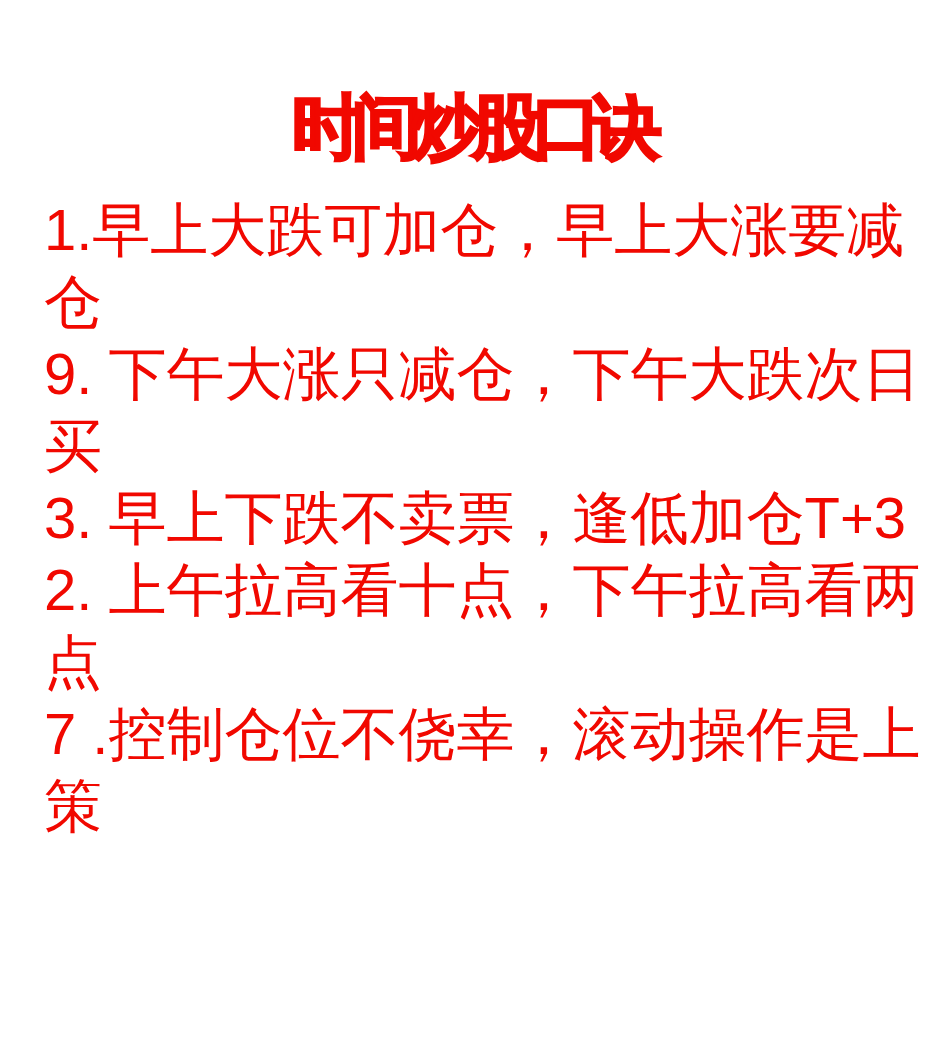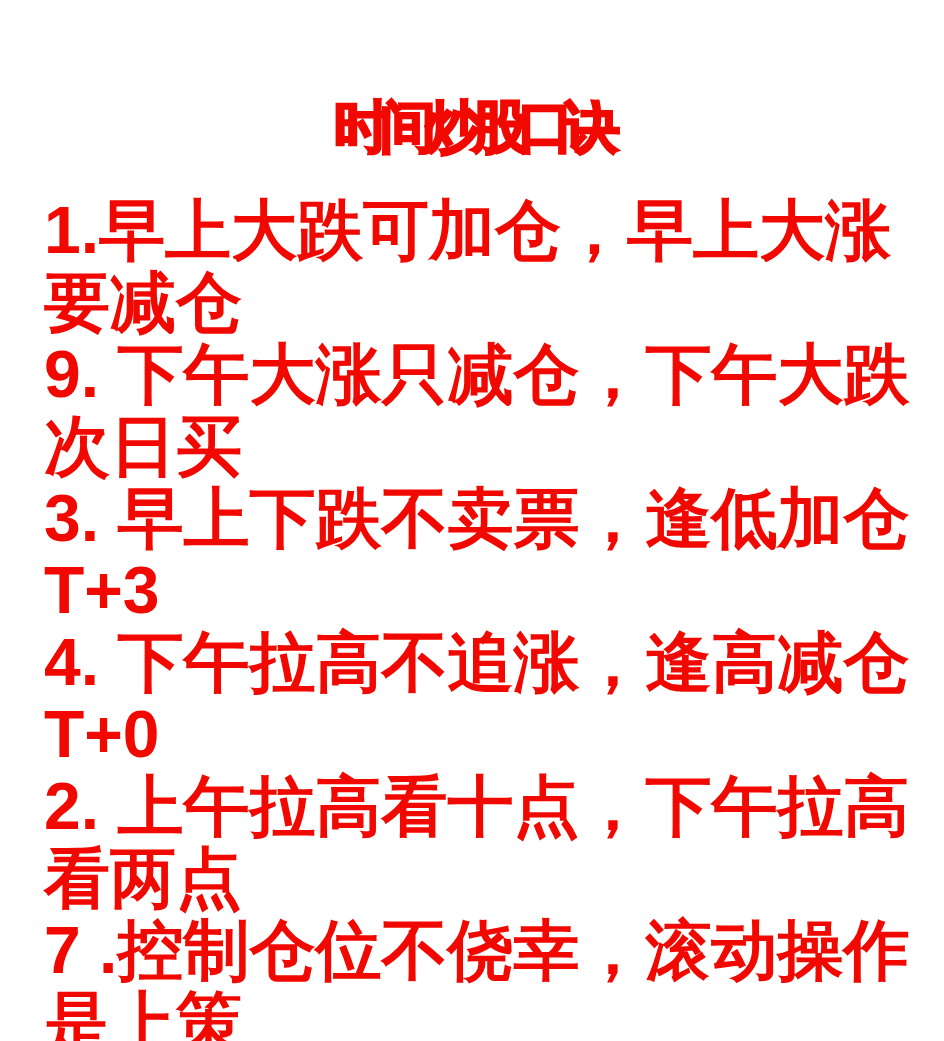--- a/index.html
+++ b/index.html
@@ -22,7 +22,7 @@
   .title {
     margin: 84px 0 24px 0;
     text-align: center;
-    font-size: 56px;
+    font-size: 70px;
     line-height: 86px;
     font-weight: 900;
     letter-spacing: -10px;

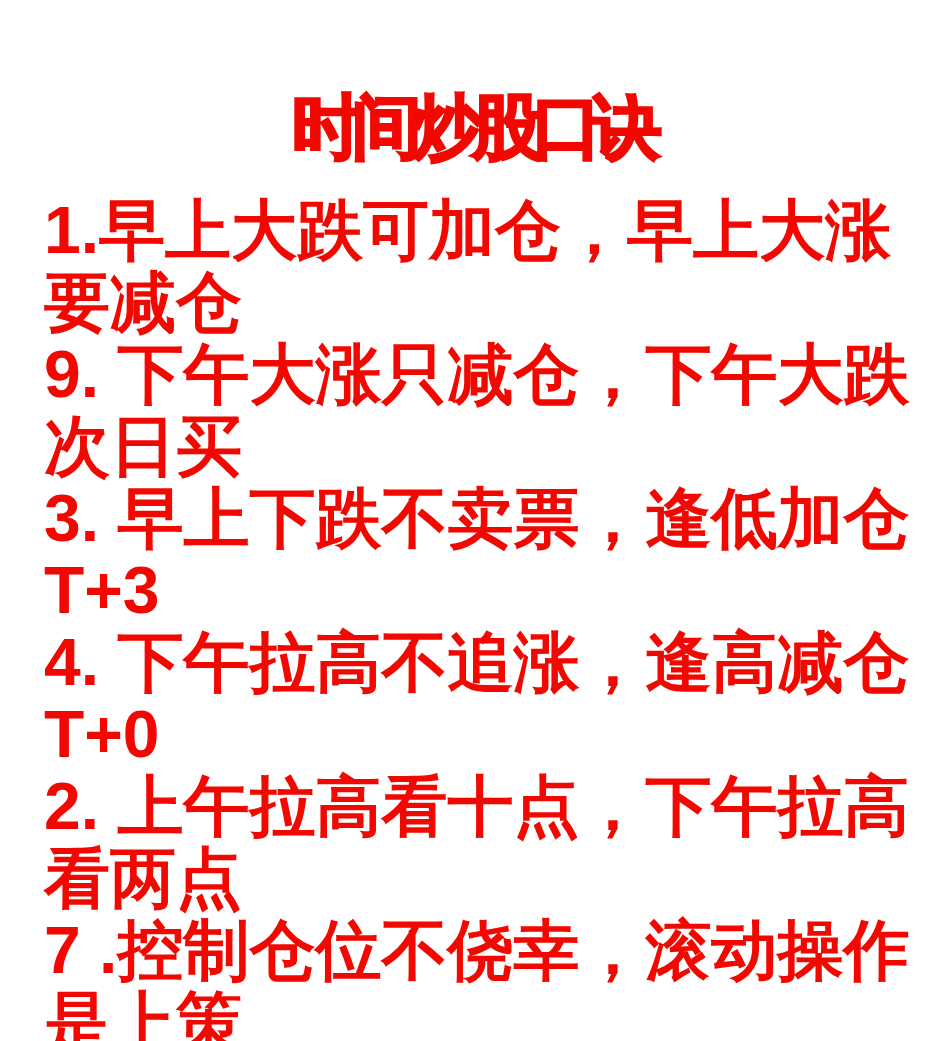--- a/index.html
+++ b/index.html
@@ -39,9 +39,9 @@
   .rhyme-line {
     margin: 0;
     width: 900px;
-    font-size: 66px;
+    font-size: 58px;
     line-height: 72px;
-    font-weight: 700;
+    font-weight: 400;
     color: var(--accent, #f10800);
     word-break: normal;
     overflow-wrap: break-word;

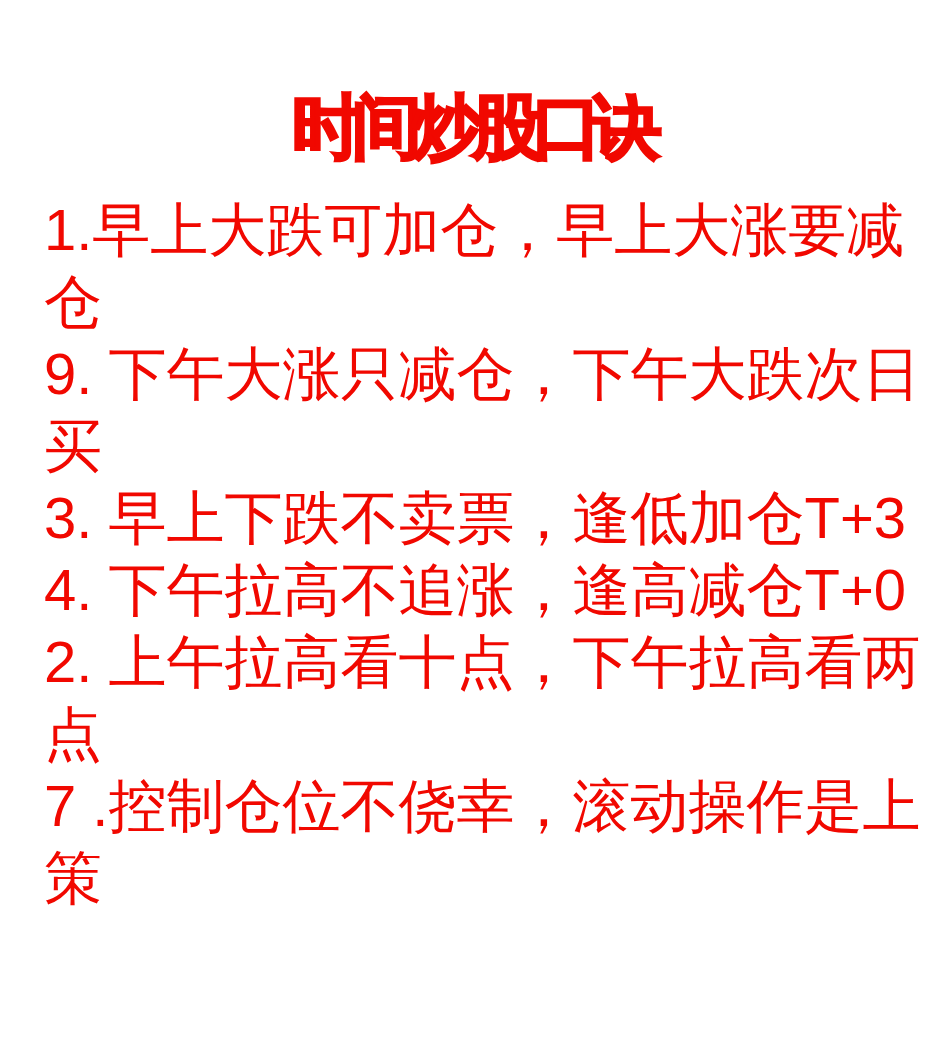--- a/index.html
+++ b/index.html
@@ -57,7 +57,6 @@
     <p class="rhyme-line">1.早上大跌可加仓，早上大涨要减仓</p>
     <p class="rhyme-line">9. 下午大涨只减仓，下午大跌次日买</p>
     <p class="rhyme-line">3. 早上下跌不卖票，逢低加仓T+3</p>
-    <p class="rhyme-line">4. 下午拉高不追涨，逢高减仓T+0</p>
     <p class="rhyme-line">2. 上午拉高看十点，下午拉高看两点</p>
     <p class="rhyme-line">7 .控制仓位不侥幸，滚动操作是上策</p>
   </div>

